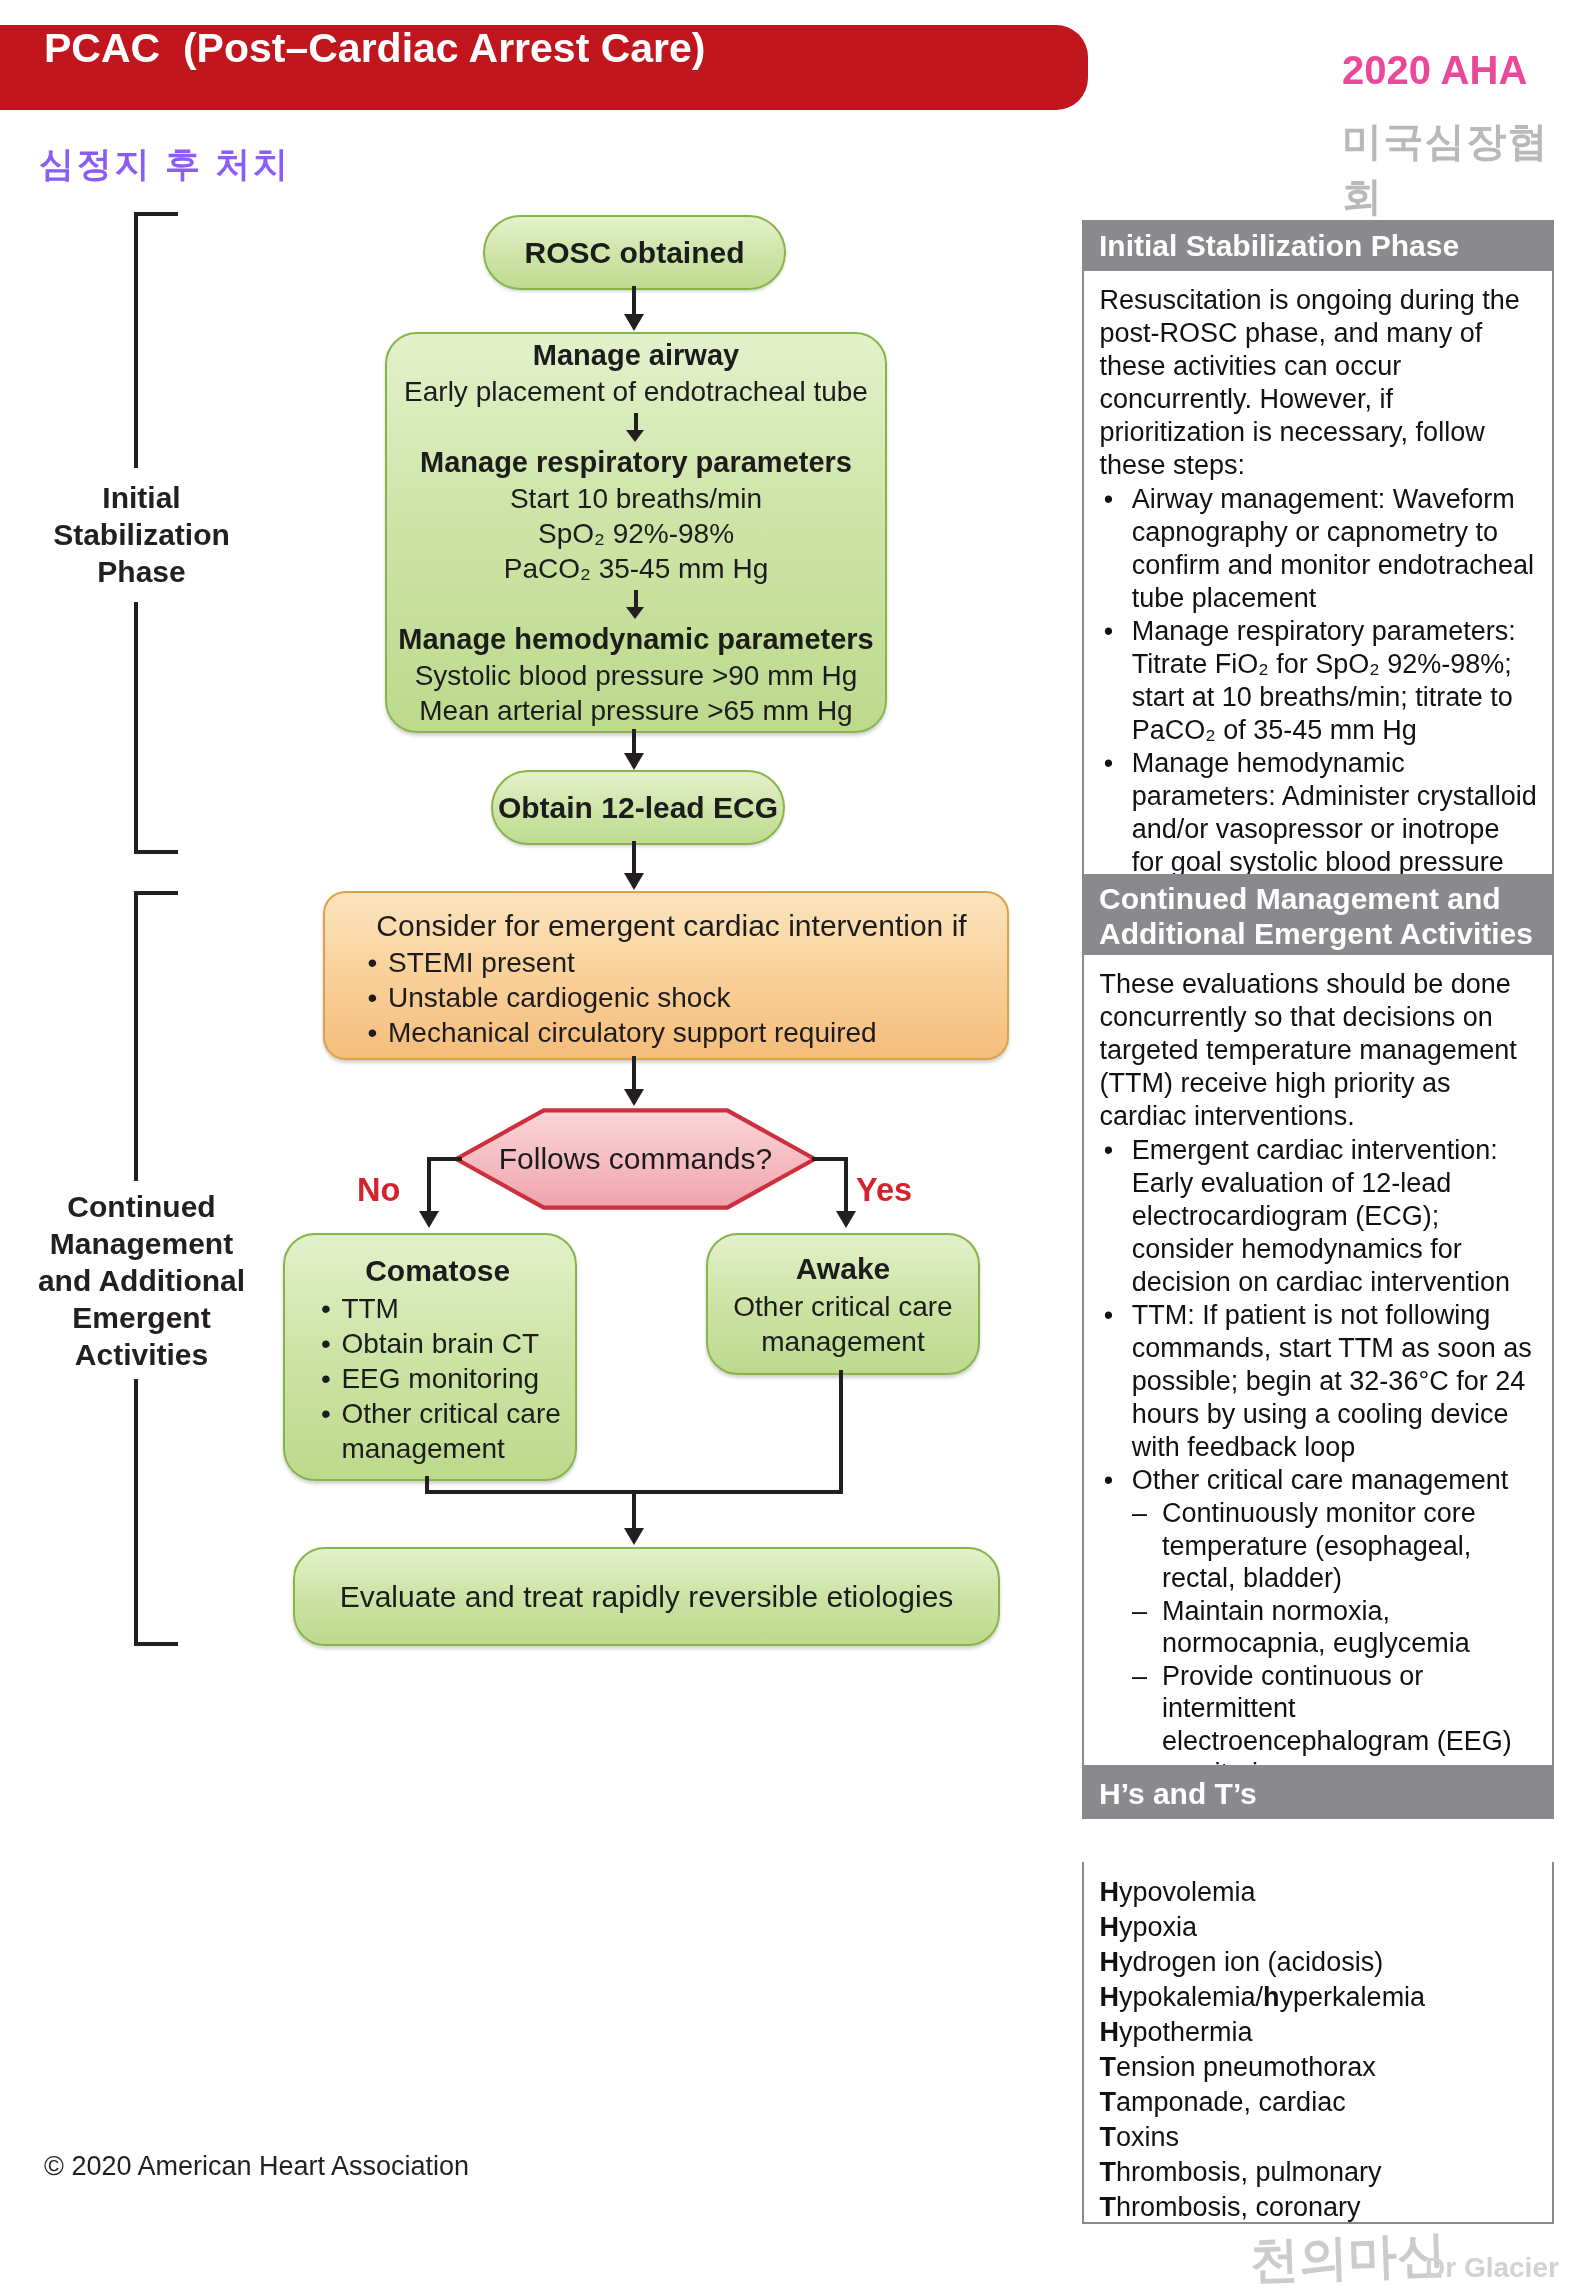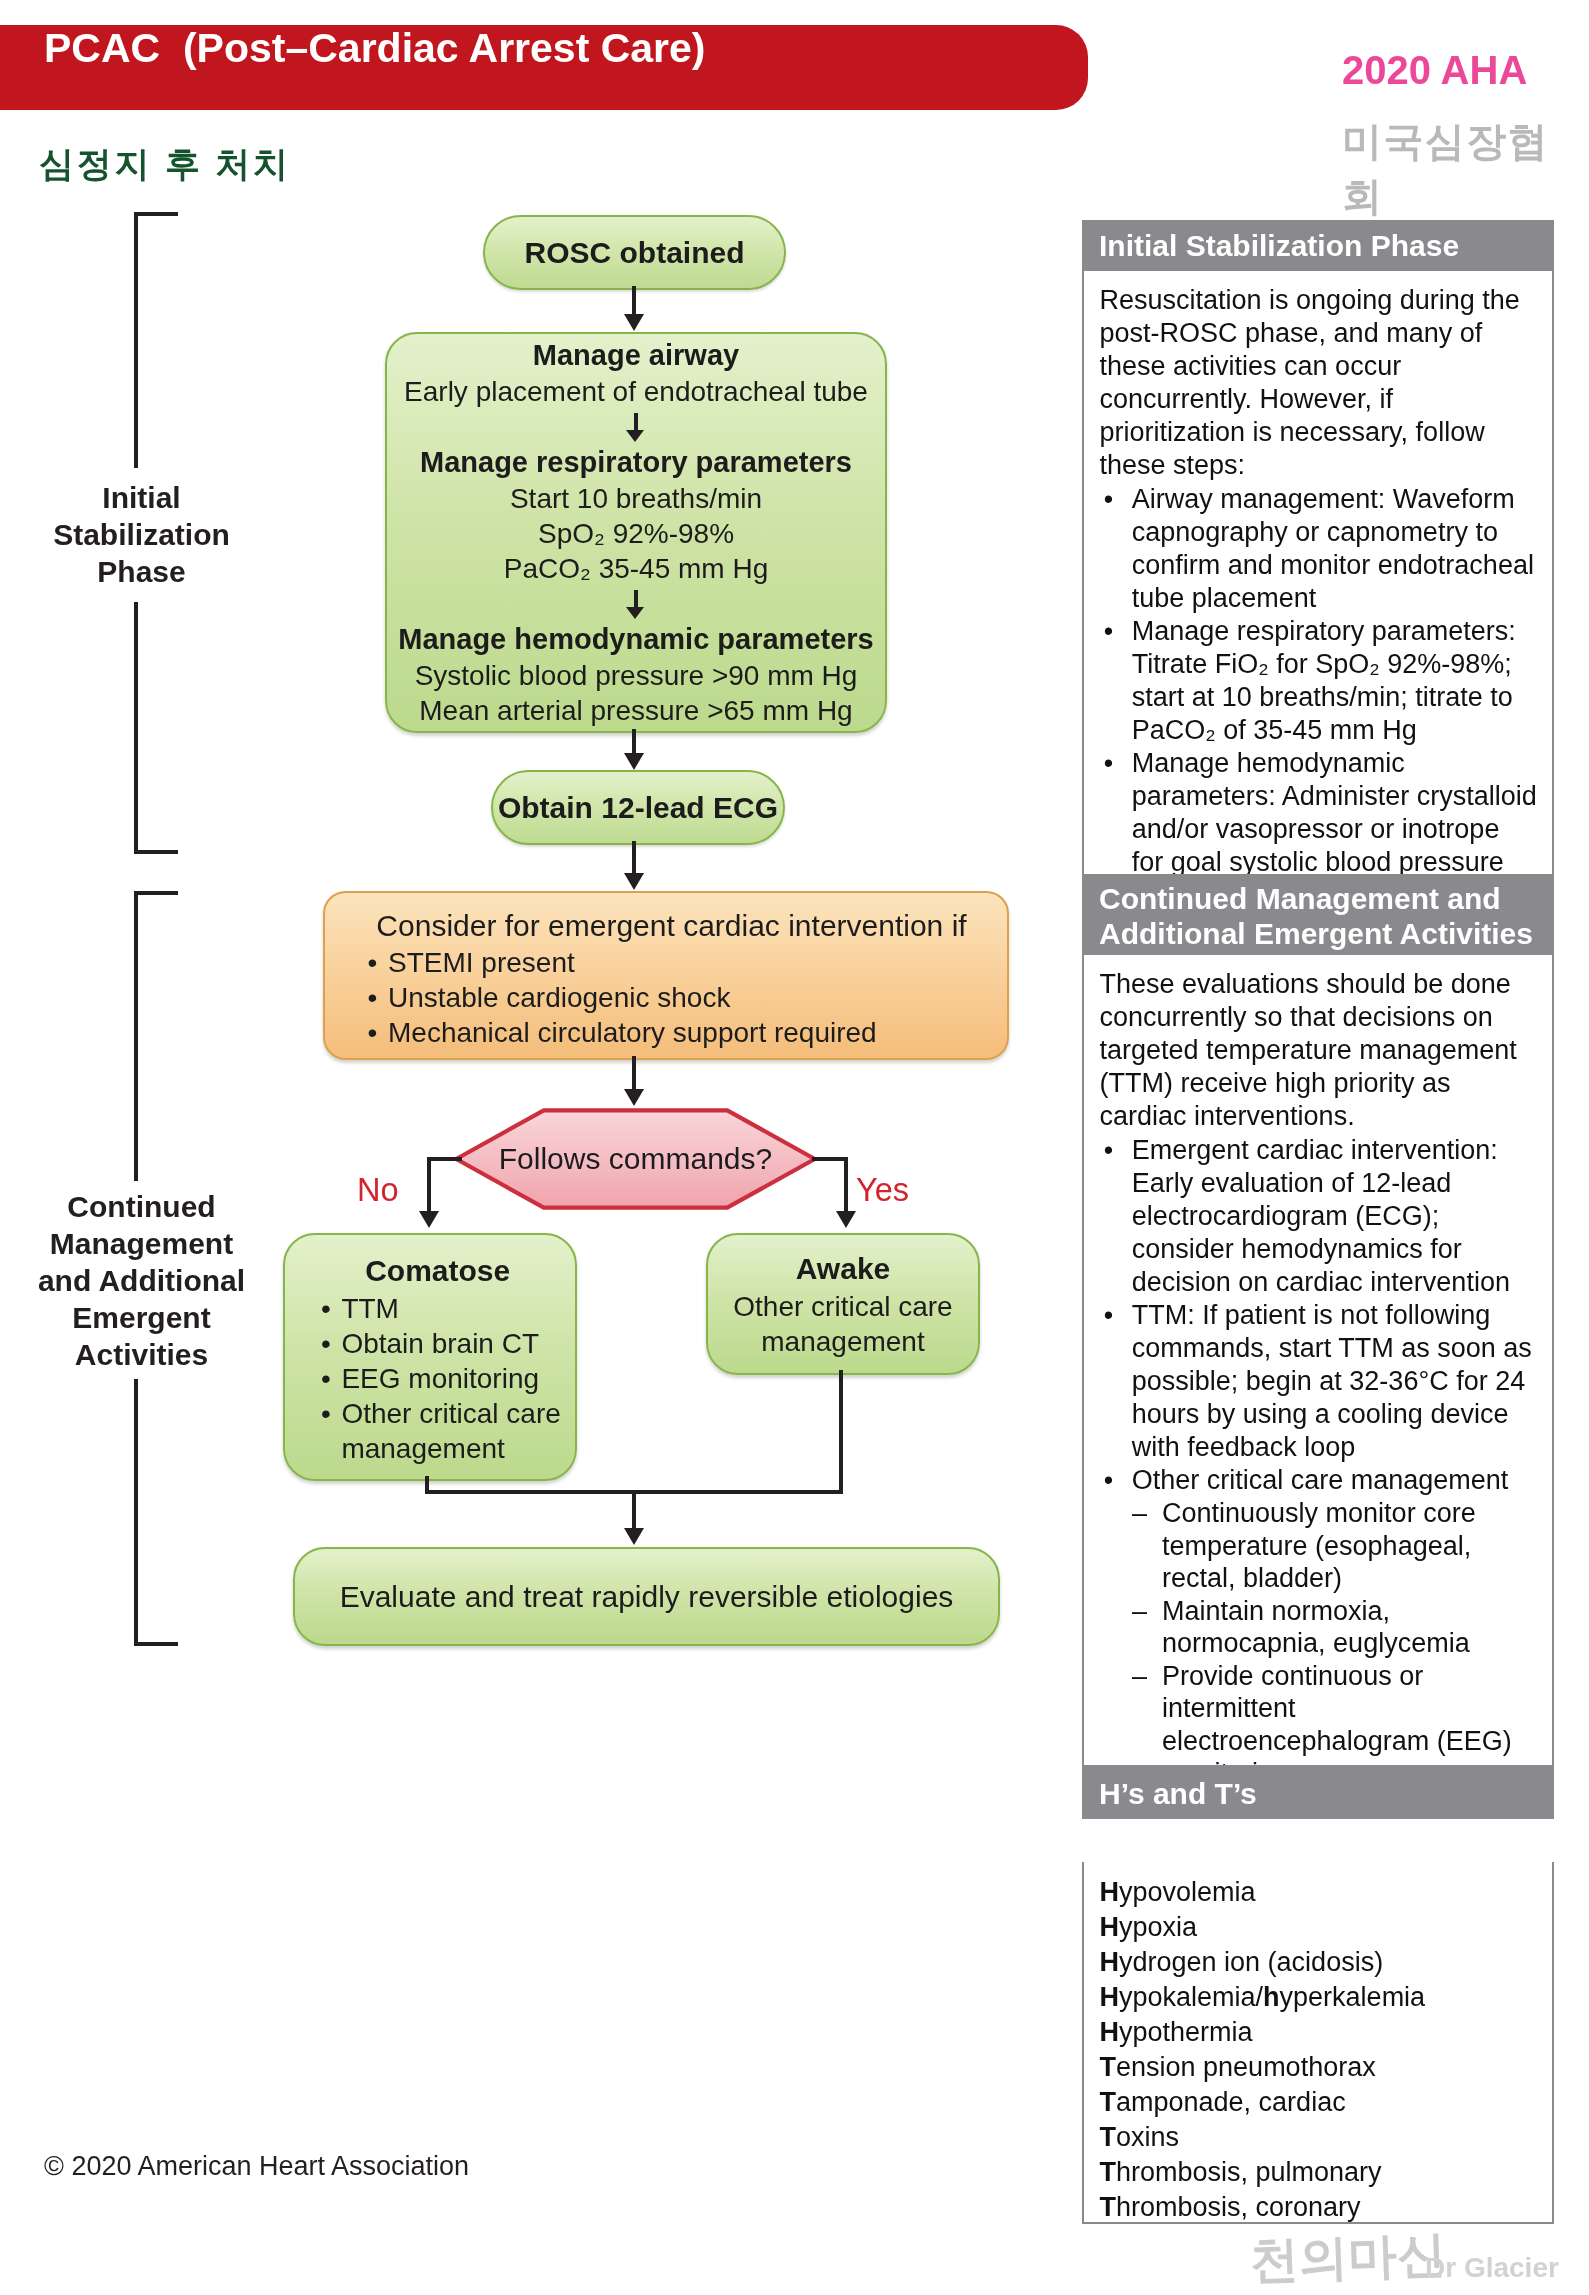--- a/index.html
+++ b/index.html
@@ -12,7 +12,7 @@
   .banner span{color:#ffffff;font-size:41px;font-weight:bold;padding-left:44px;white-space:pre;}
   .brand1{position:absolute;left:1342px;top:48px;width:212px;font-size:40px;font-weight:bold;color:#ec4899;}
   .brand2{position:absolute;left:1342px;top:114px;width:233px;font-size:40px;font-weight:bold;color:#b9b9bb;letter-spacing:1.4px;}
-  .sub-kr{position:absolute;left:39px;top:141px;font-size:35px;font-weight:bold;color:#14532d;letter-spacing:2.8px;}
+  .sub-kr{position:absolute;left:39px;top:141px;font-size:35px;font-weight:bold;color:#8b5cf6;letter-spacing:2.8px;}
 
   
   .bk{position:absolute;background:#231f20;}

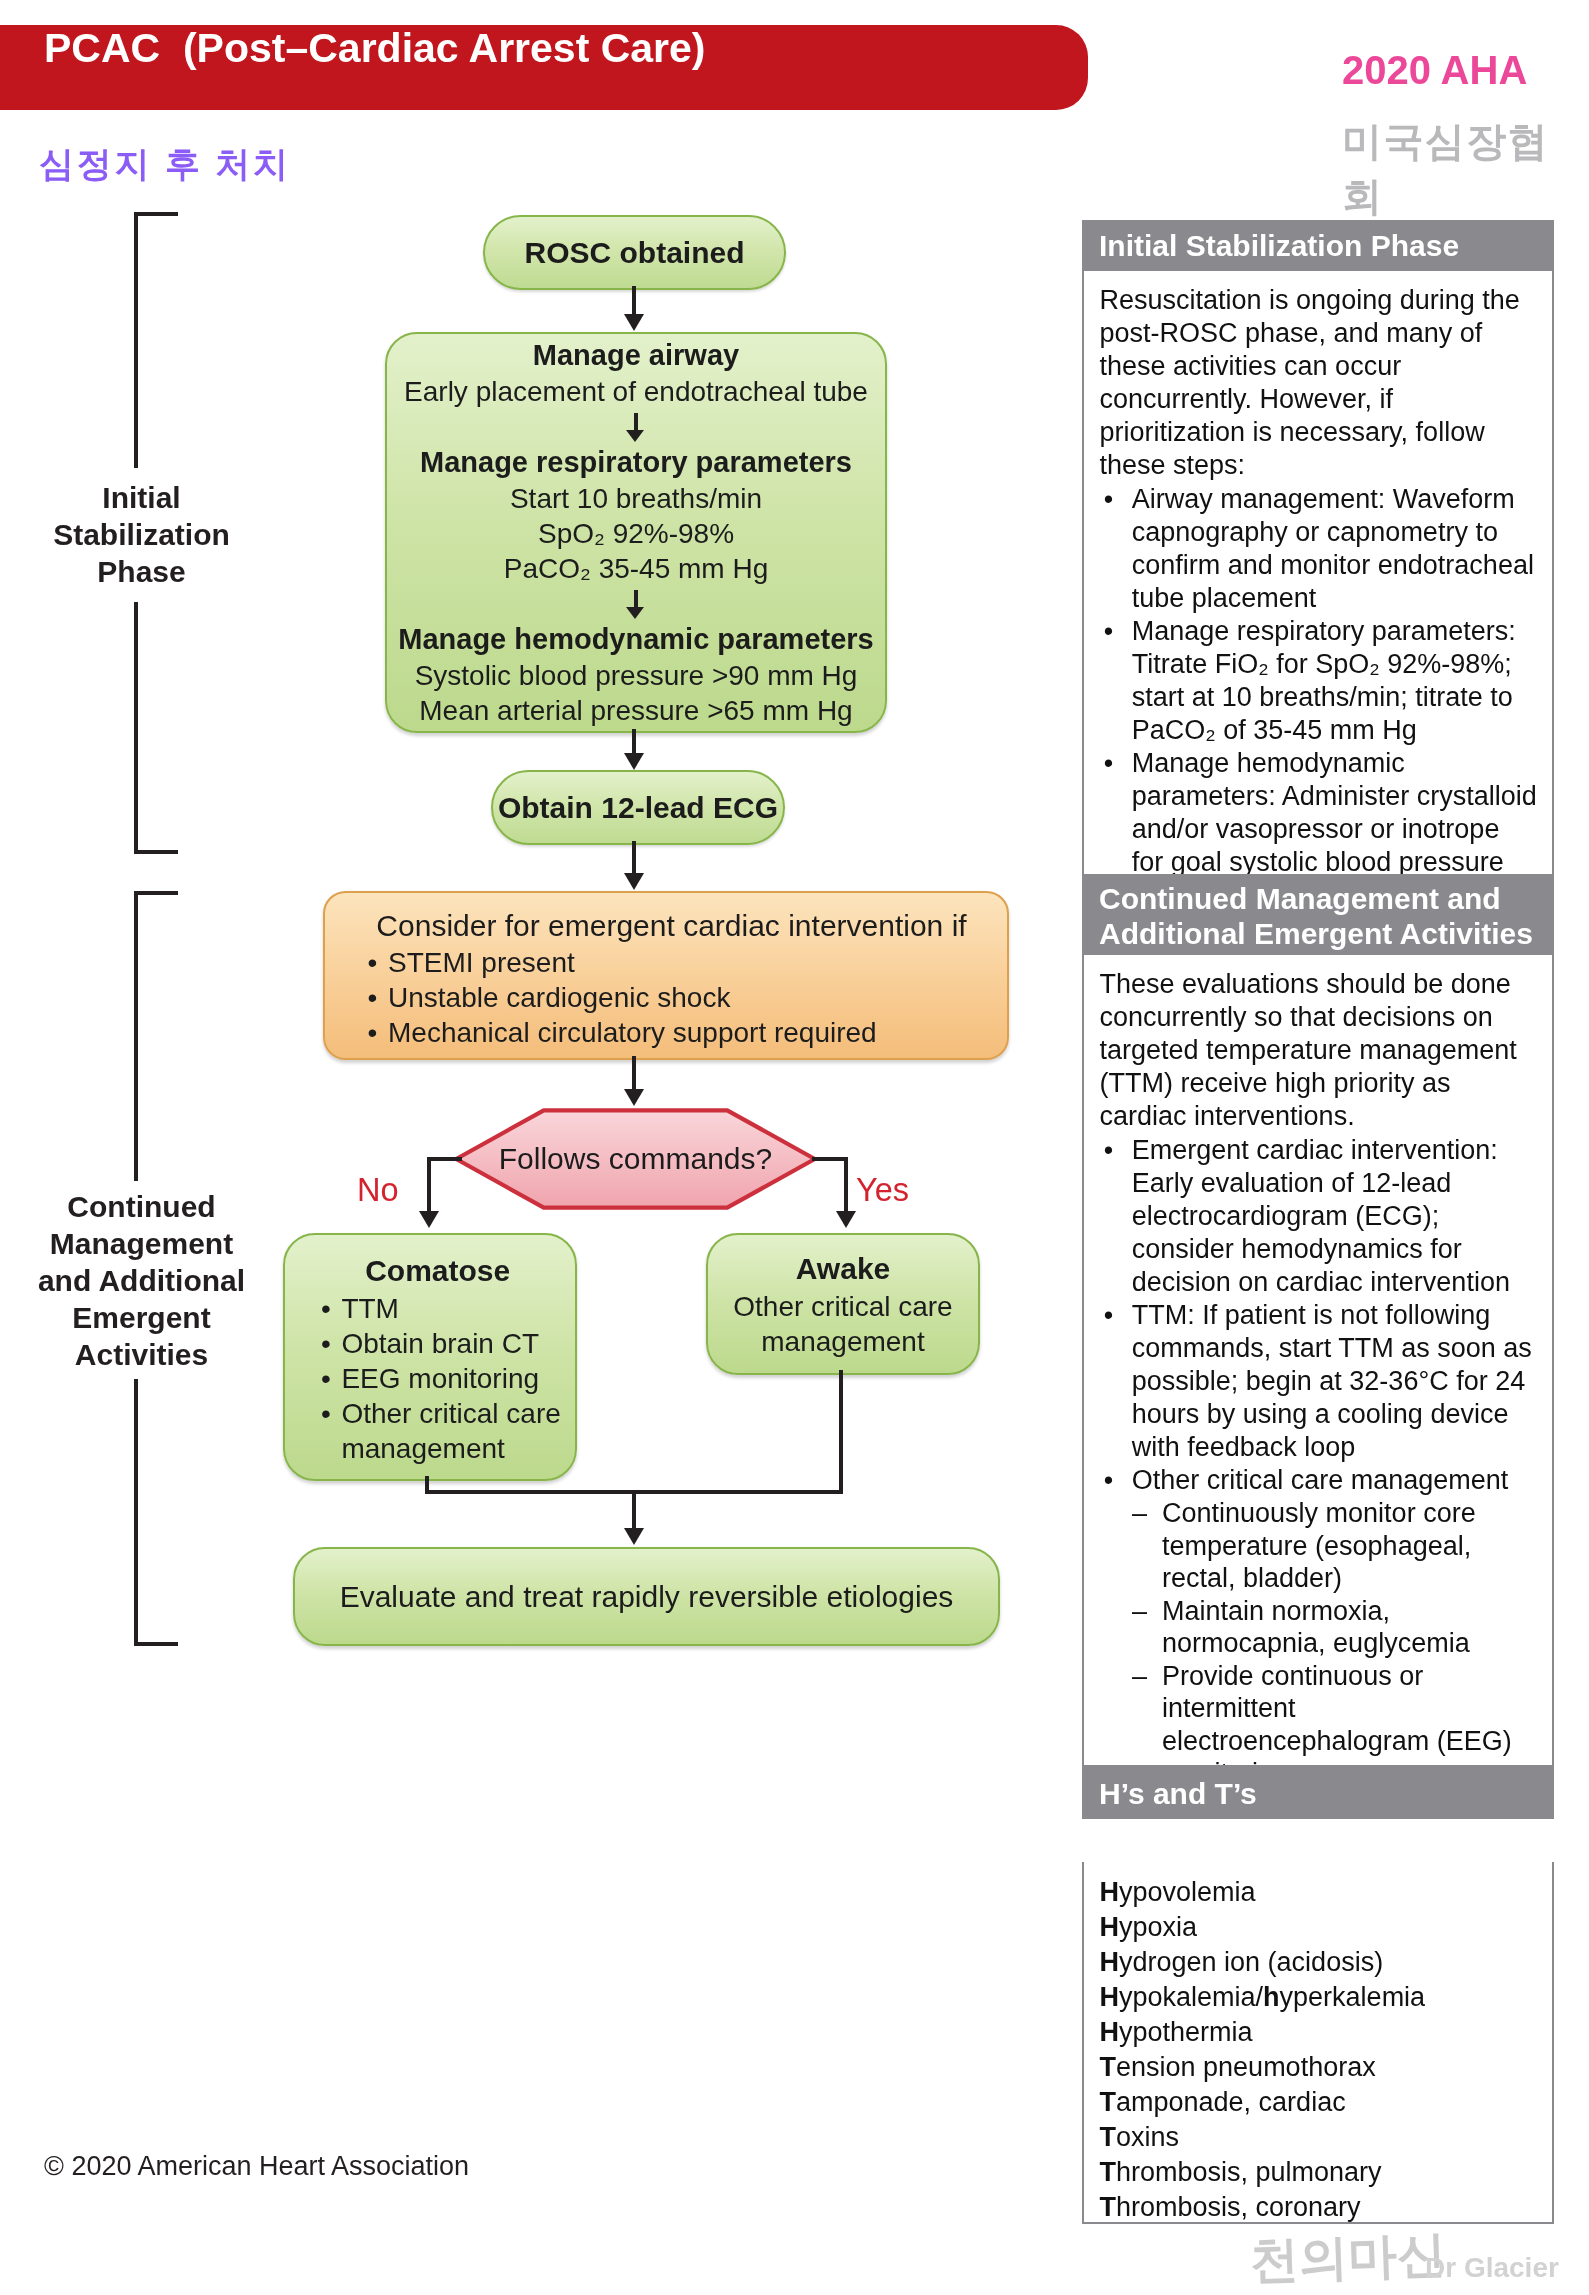--- a/index.html
+++ b/index.html
@@ -48,7 +48,7 @@
   .hex-wrap{position:absolute;left:452px;top:1106px;width:367px;height:106px;}
   .hex-text{position:absolute;left:452px;top:1106px;width:367px;height:106px;display:flex;
             align-items:center;justify-content:center;font-size:30px;color:#1c1c1c;}
-  .yn{position:absolute;font-size:32.5px;font-weight:normal;color:#d2232e;}
+  .yn{position:absolute;font-size:32.5px;font-weight:bold;color:#d2232e;}
 
   
   .sec-head{position:absolute;left:1082px;width:472px;background:#8a8a8e;color:#ffffff;

